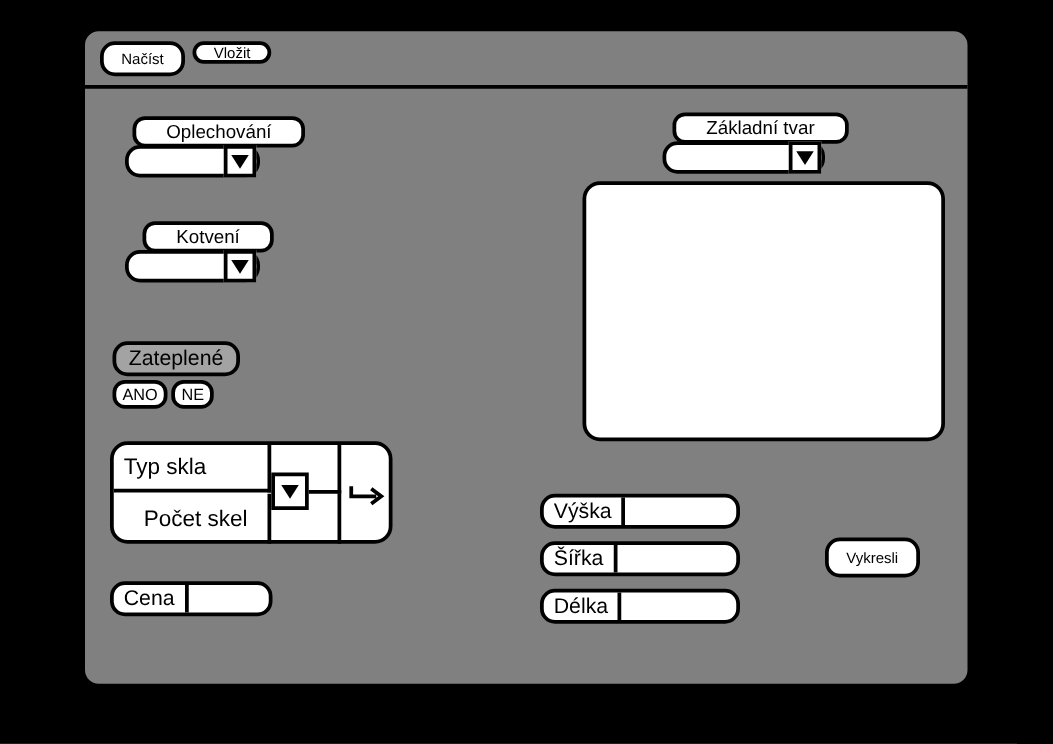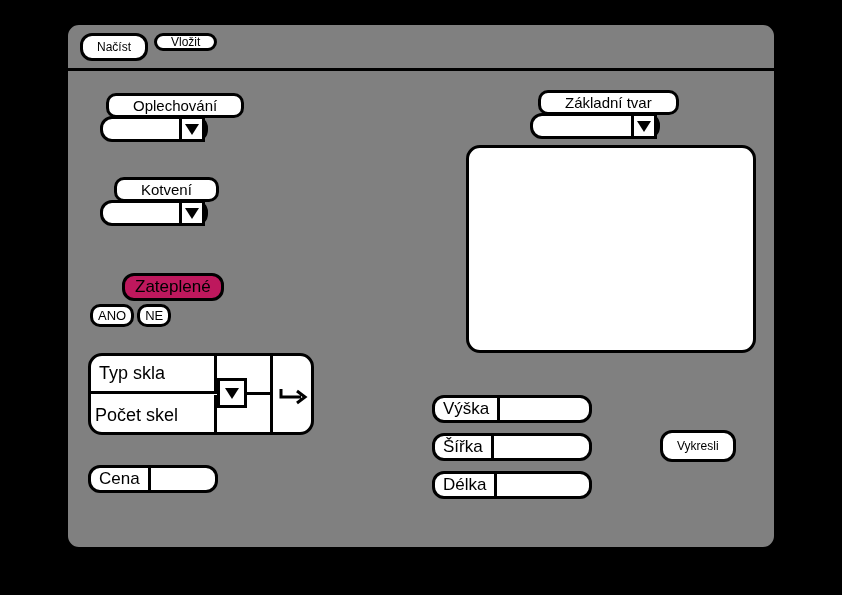--- a/index.html
+++ b/index.html
@@ -41,7 +41,7 @@
     cursor: pointer;
   }
   .pill {
-    background: #be185d;
+    background: #a3a3a3;
     border: 3px solid #000;
     border-radius: 12px;
     font-size: 16px;
@@ -49,7 +49,6 @@
     align-items: center;
     justify-content: center;
     padding: 1px 10px;
-    margin-left: 32px;
   }
   .dropdown {
     position: relative;

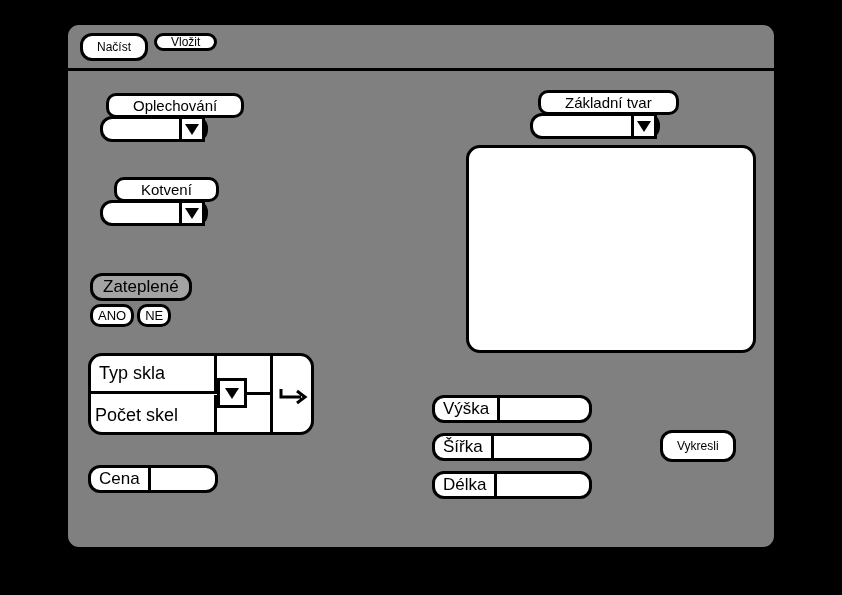--- a/index.html
+++ b/index.html
@@ -182,7 +182,7 @@
   <div class="glass-table" style="left:20px;top:328px;width:226px;height:82px;">
     <div style="position:absolute;left:0;top:0;width:126px;height:38px;border-right:3px solid #000;border-bottom:3px solid #000;display:flex;align-items:center;padding-left:8px;font-size:18px;">Typ skla</div>
     <div style="position:absolute;left:126px;top:0;width:56px;height:39px;border-right:3px solid #000;border-bottom:3px solid #000;"></div>
-    <div style="position:absolute;left:0;top:39px;width:126px;height:40px;border-right:3px solid #000;display:flex;align-items:center;padding-left:4px;font-size:18px;">Počet skel</div>
+    <div style="position:absolute;left:0;top:39px;width:126px;height:40px;border-right:3px solid #000;display:flex;align-items:center;padding-left:24px;font-size:18px;">Počet skel</div>
     <div style="position:absolute;left:126px;top:39px;width:56px;height:40px;border-right:3px solid #000;"></div>
 
     <div style="position:absolute;left:126px;top:22px;width:30px;height:30px;border:3px solid #000;background:#fff;display:flex;align-items:center;justify-content:center;">

